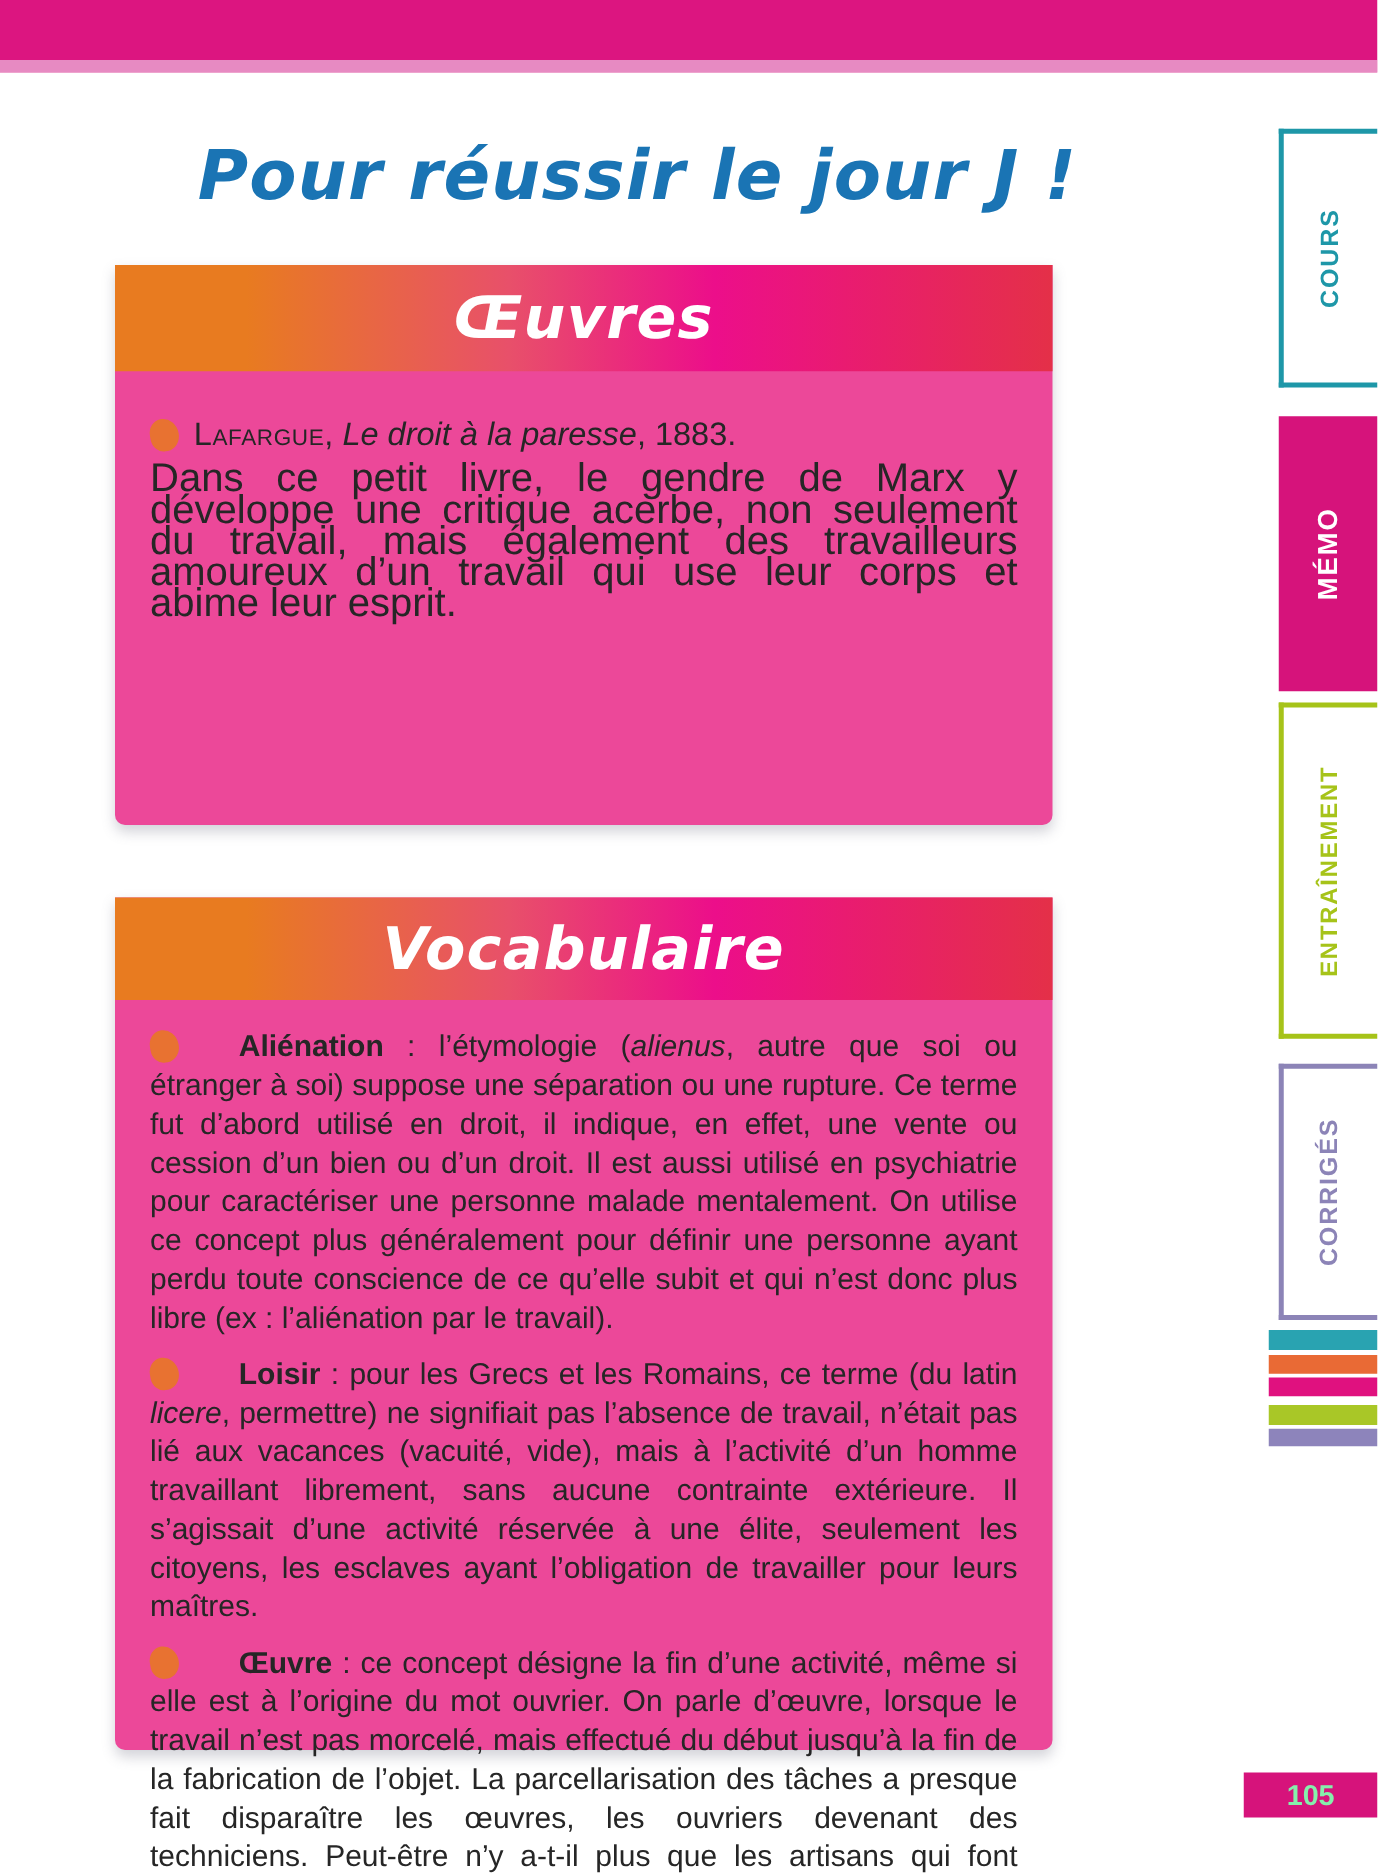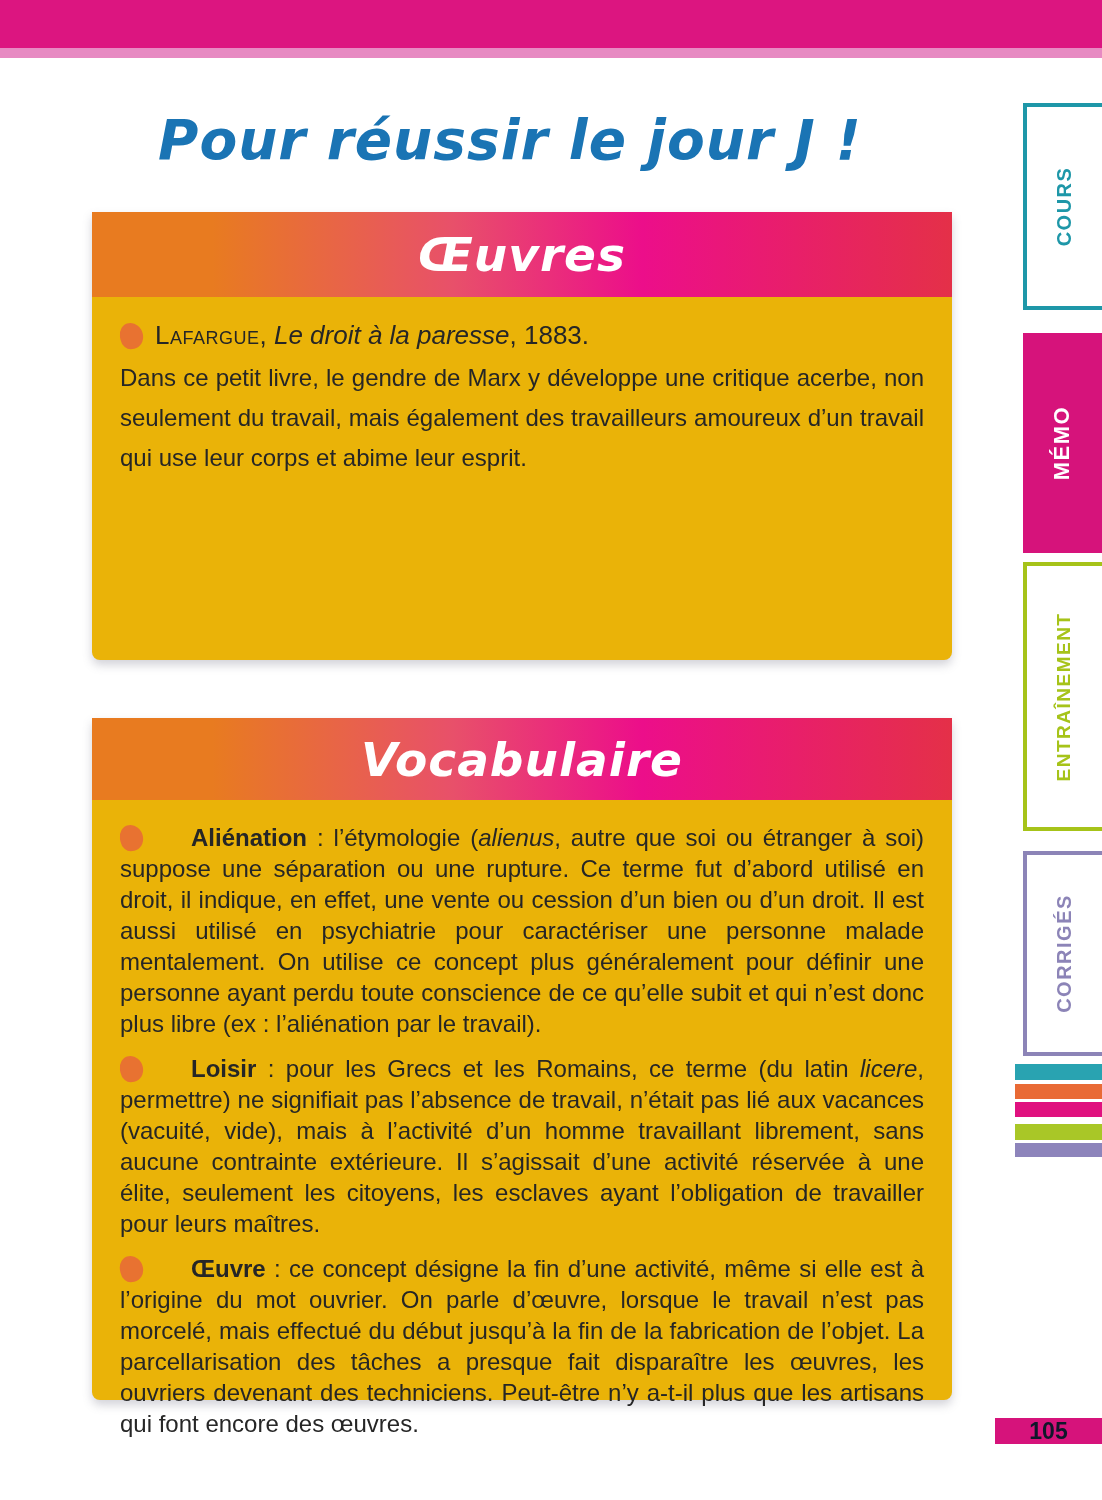--- a/index.html
+++ b/index.html
@@ -22,7 +22,7 @@
   }
   
   .card{
-    position:absolute;left:92px;width:860px;background:#eab308;
+    position:absolute;left:92px;width:750px;background:#ec4899;
     border-radius:0 0 8px 8px;
     box-shadow:0 5px 10px rgba(110,110,130,.30);
   }

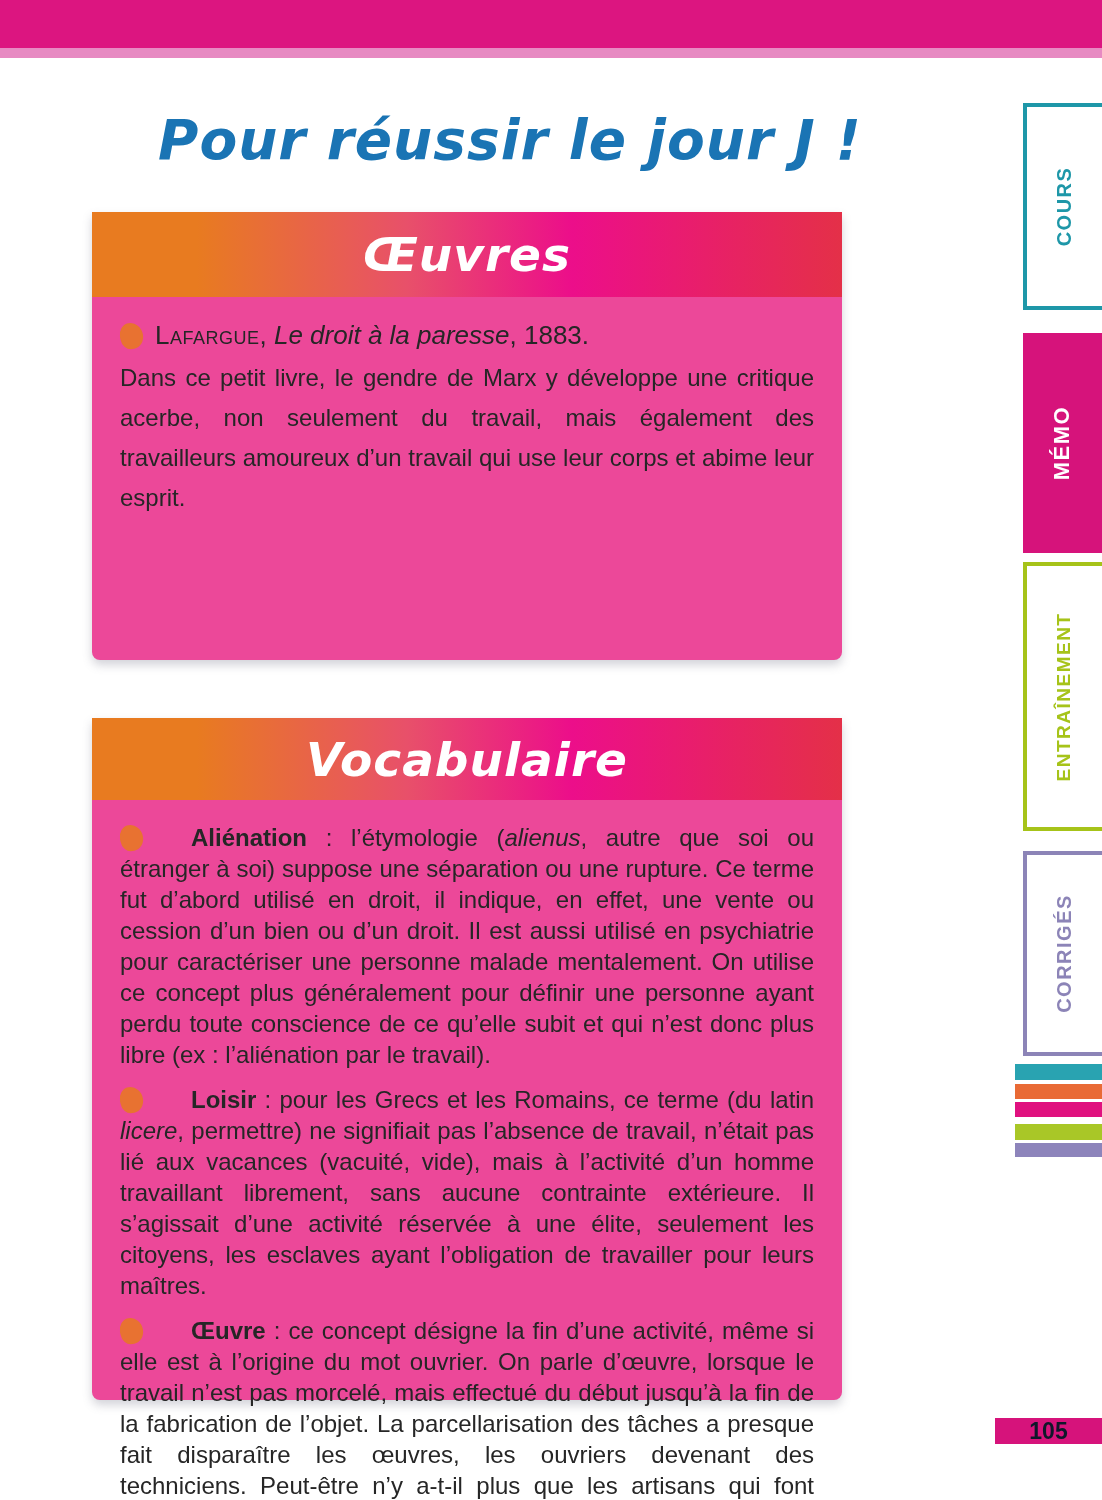--- a/index.html
+++ b/index.html
@@ -40,7 +40,7 @@
   .card-body{padding:22px 28px 20px 28px;color:#262626;}
   .entry{margin-bottom:22px;}
   .entry:last-child{margin-bottom:0;}
-  .entry-head{font-size:26px;margin:0 0 6px 0;line-height:33px;}
+  .entry-head{font-size:26px;margin:12px 0 6px 0;line-height:33px;}
   .blob{
     display:inline-block;width:23px;height:26px;background:#e87231;
     border-radius:48% 55% 50% 46%;transform:rotate(-10deg);

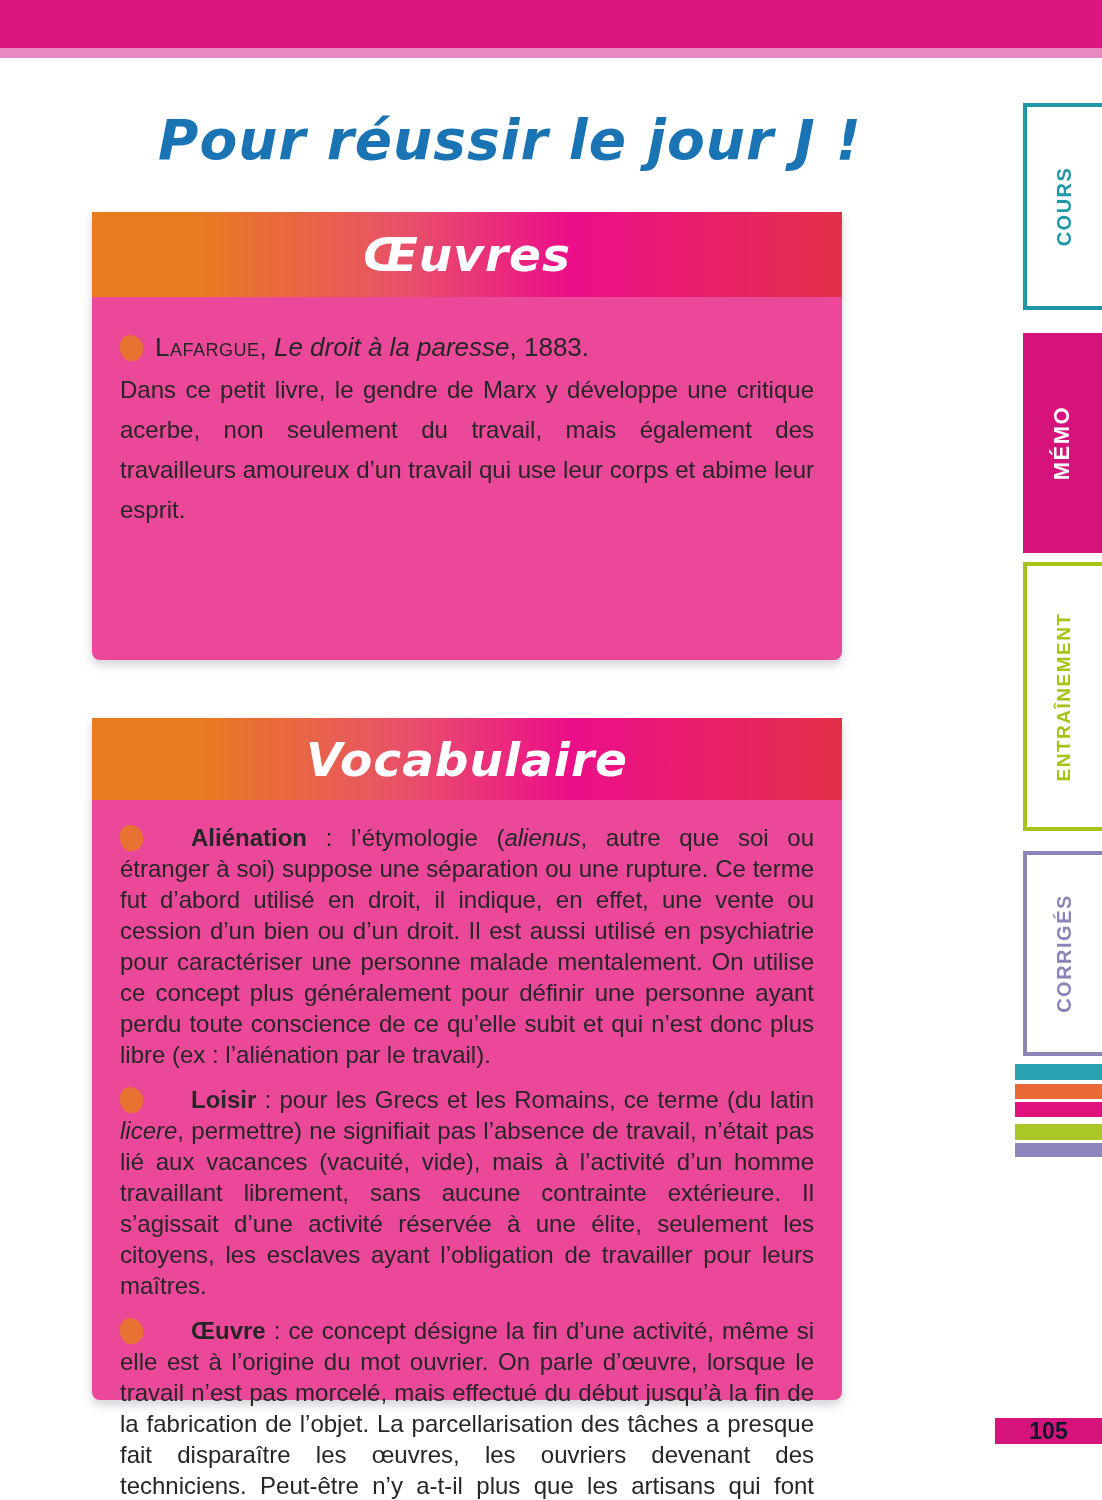--- a/index.html
+++ b/index.html
@@ -48,7 +48,7 @@
   }
   .sc{font-variant:small-caps;letter-spacing:.5px;}
   .it{font-style:italic;}
-  .desc{font-size:24px;line-height:40px;text-align:justify;margin:0;}
+  .desc{font-size:32px;line-height:25px;text-align:justify;margin:0;}
   .vocab-p{font-size:24px;line-height:31px;text-align:justify;margin:0 0 14px 0;}
   .vocab-p:last-child{margin-bottom:0;}
   .term{font-weight:bold;margin-left:36px;}

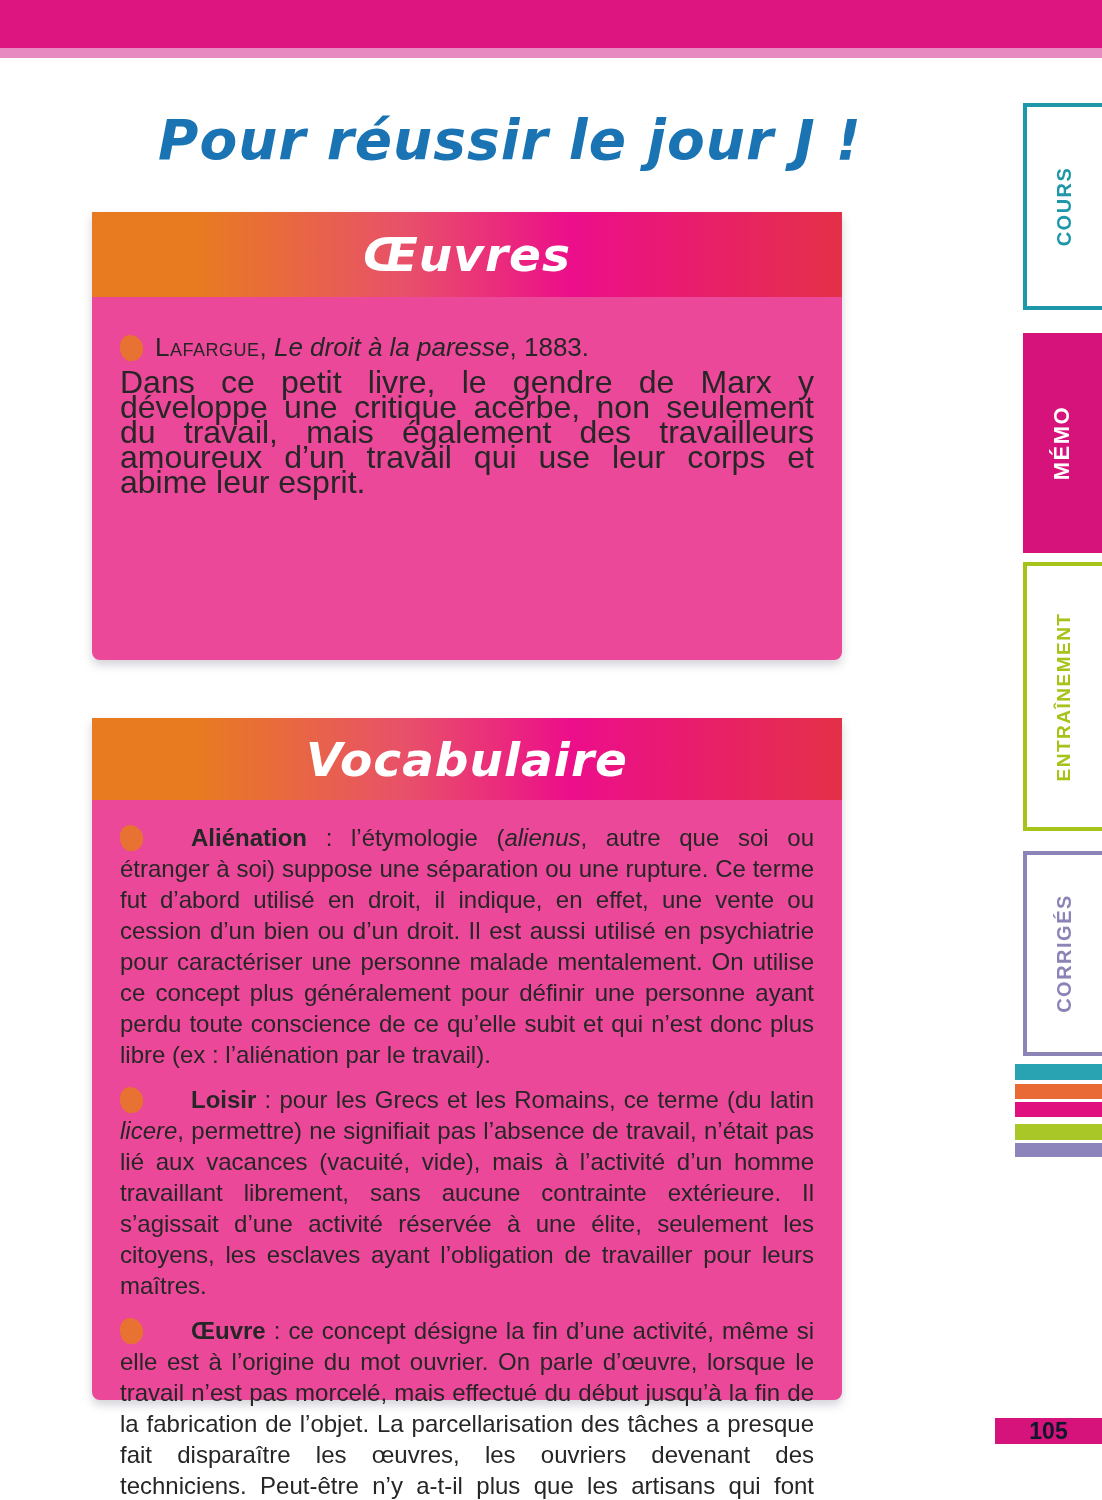--- a/index.html
+++ b/index.html
@@ -78,8 +78,8 @@
   .bar-5{top:1143px;height:14px;background:#8d84bb;}
   
   .page-num{
-    position:absolute;left:995px;top:1418px;width:107px;height:26px;
-    background:#d6137b;color:#0f172a;font-weight:bold;font-size:23px;
+    position:absolute;left:995px;top:1418px;width:107px;height:36px;
+    background:#d6137b;color:#86efac;font-weight:bold;font-size:23px;
     display:flex;align-items:center;justify-content:center;
   }
 </style>

